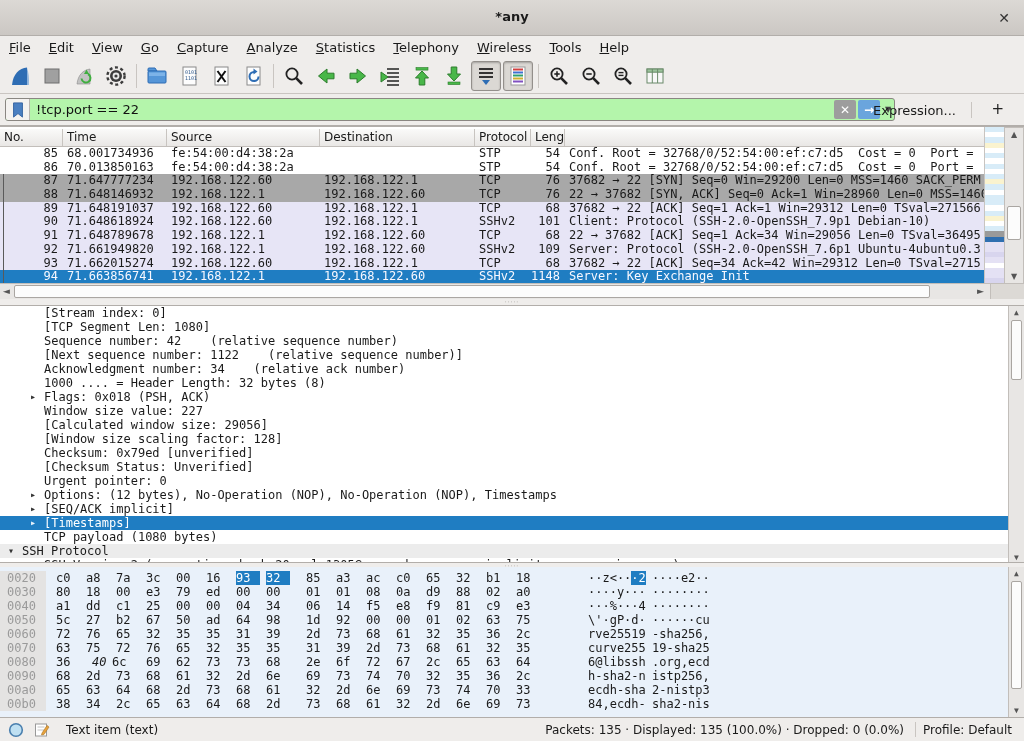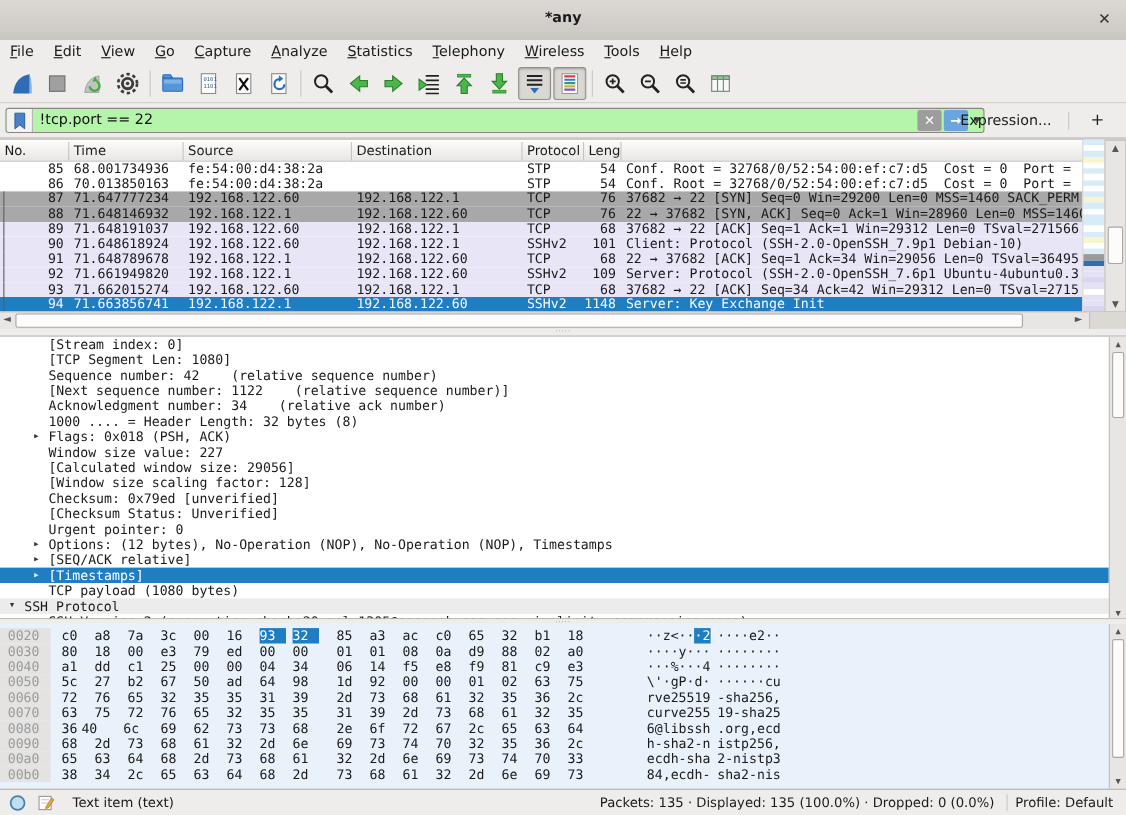--- a/index.html
+++ b/index.html
@@ -469,7 +469,7 @@
         <div class="dline"><span style="padding-left: 44px; display: inline-block;">[Checksum Status: Unverified]</span></div>
         <div class="dline"><span style="padding-left: 44px; display: inline-block;">Urgent pointer: 0</span></div>
         <div class="dline"><span class="exp" style="left: 30px;">▸</span><span style="padding-left: 44px; display: inline-block;">Options: (12 bytes), No-Operation (NOP), No-Operation (NOP), Timestamps</span></div>
-        <div class="dline"><span class="exp" style="left: 30px;">▸</span><span style="padding-left: 44px; display: inline-block;">[SEQ/ACK relative]</span></div>
+        <div class="dline"><span class="exp" style="left: 30px;">▸</span><span style="padding-left: 44px; display: inline-block;">[SEQ/ACK implicit]</span></div>
         <div class="dline sel"><span class="exp" style="left: 30px;">▸</span><span style="padding-left: 44px; display: inline-block;">[Timestamps]</span></div>
         <div class="dline"><span style="padding-left: 44px; display: inline-block;">TCP payload (1080 bytes)</span></div>
         <div class="dline shaded"><span class="exp" style="left: 8px;">▾</span><span style="padding-left: 22px; display: inline-block;">SSH Protocol</span></div>

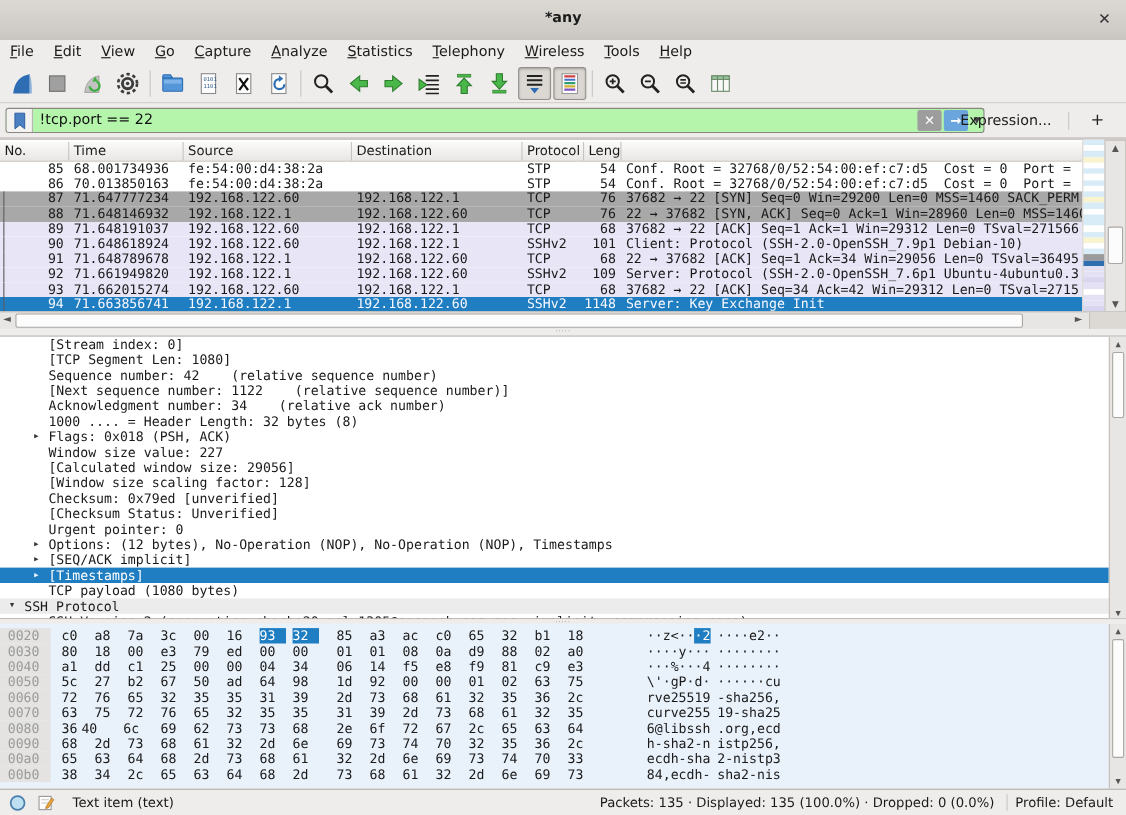--- a/index.html
+++ b/index.html
@@ -615,7 +615,7 @@
         <div class="hrow">
           <span class="hoff">0080</span>
           <span class="hbyte" style="left: 56px;">36</span>
-          <span class="hbyte" style="left: 74px;">40</span>
+          <span class="hbyte" style="left: 92px; font-style: italic;">40</span>
           <span class="hbyte" style="left: 112px;">6c</span>
           <span class="hbyte" style="left: 146px;">69</span>
           <span class="hbyte" style="left: 176px;">62</span>

